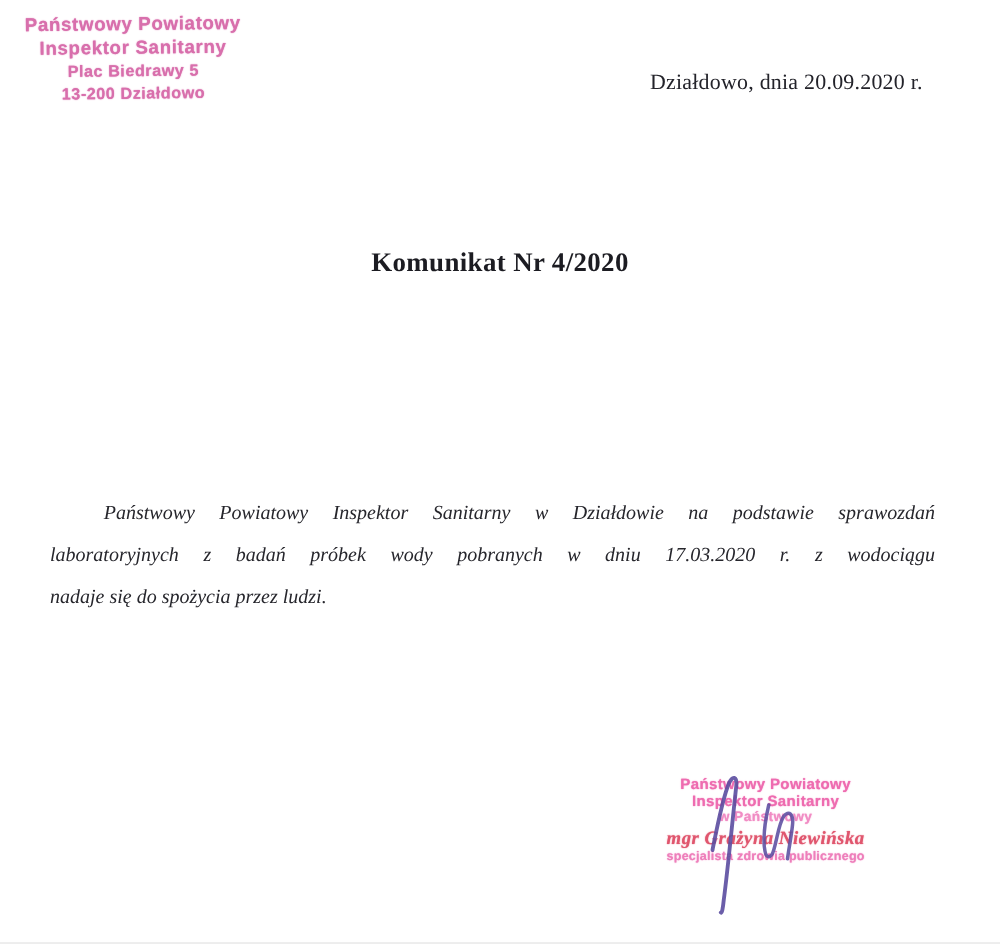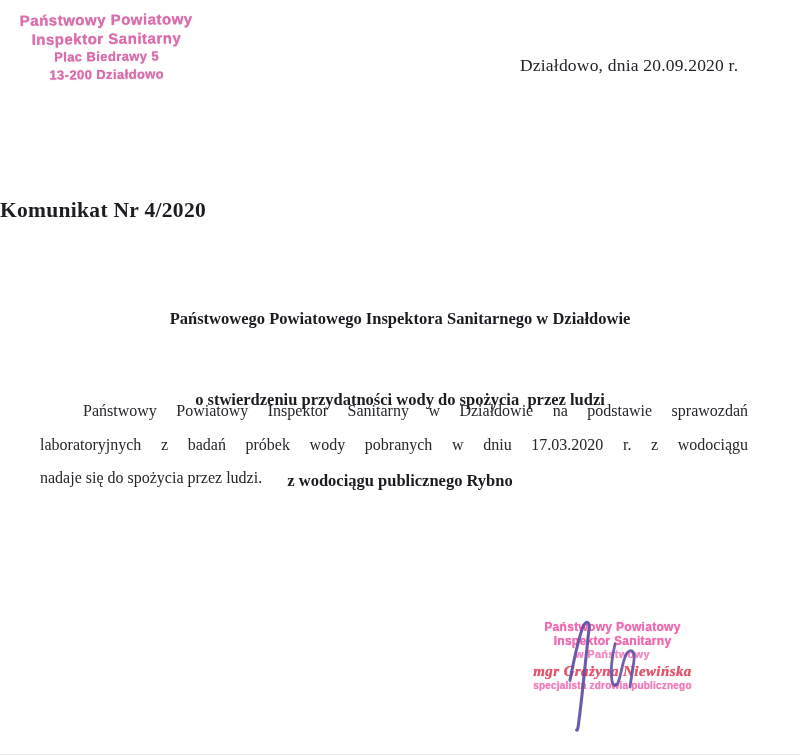--- a/index.html
+++ b/index.html
@@ -36,7 +36,7 @@
   
   .title{
     position:absolute;left:0;top:198px;width:800px;margin:0;
-    text-align:left;font-size:21.5px;font-weight:bold;color:#1c1c22;
+    text-align:center;font-size:21.5px;font-weight:bold;color:#1c1c22;
     letter-spacing:.3px;
   }
   .subtitle{

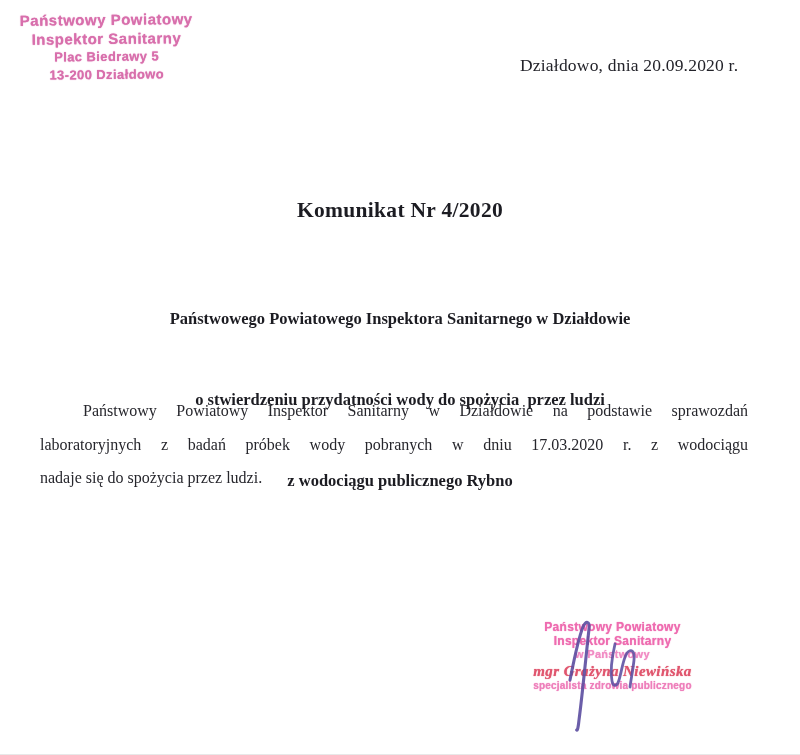--- a/index.html
+++ b/index.html
@@ -100,11 +100,6 @@
 
   <h1 class="title">Komunikat Nr 4/2020</h1>
 
-  <div class="subtitle">
-    <div>Państwowego Powiatowego Inspektora Sanitarnego w Działdowie</div>
-    <div>o stwierdzeniu przydatności wody do spożycia  przez ludzi</div>
-    <div>z wodociągu publicznego Rybno</div>
-  </div>
 
   <div class="body-par">
     <div class="line indent">Państwowy Powiatowy Inspektor Sanitarny w Działdowie na podstawie sprawozdań</div>

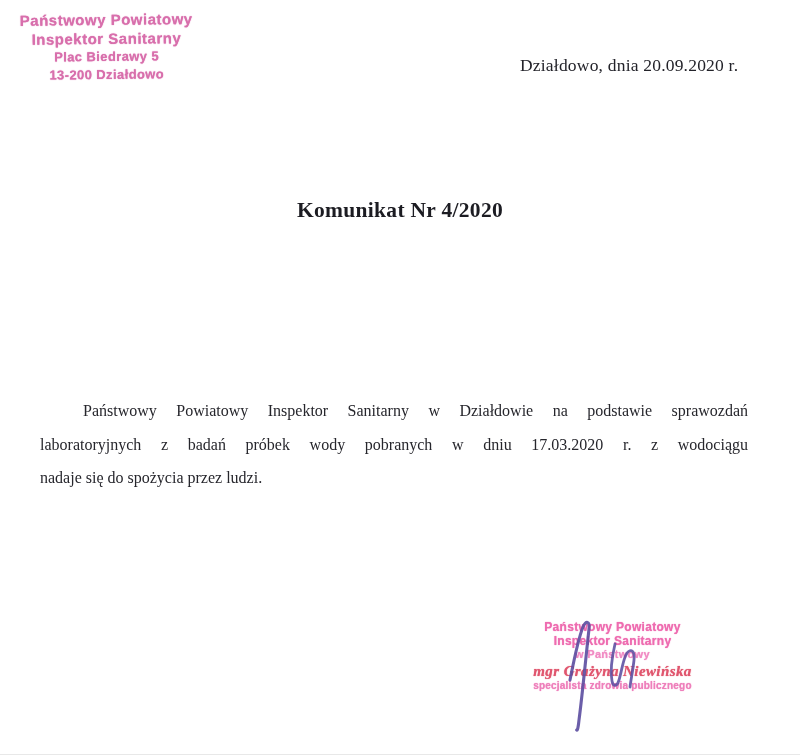--- a/index.html
+++ b/index.html
@@ -54,6 +54,7 @@
     height:33.5px;line-height:33.5px;
     text-align:justify;text-align-last:justify;
     white-space:pre-wrap;
+    font-style:italic;
   }
   .body-par .line.indent{padding-left:43px;}
   .body-par .line.last{text-align:left;text-align-last:left;}

